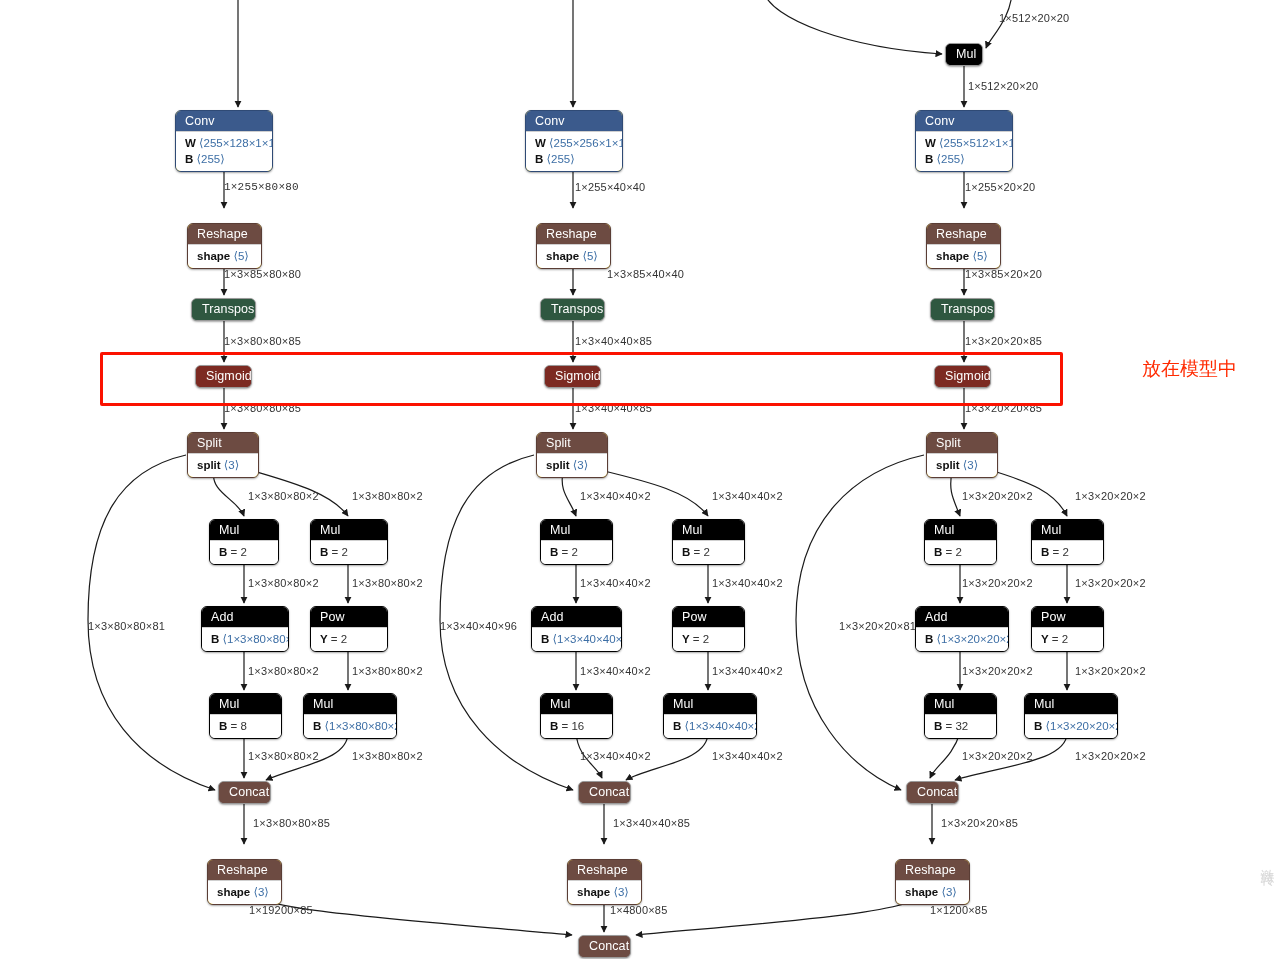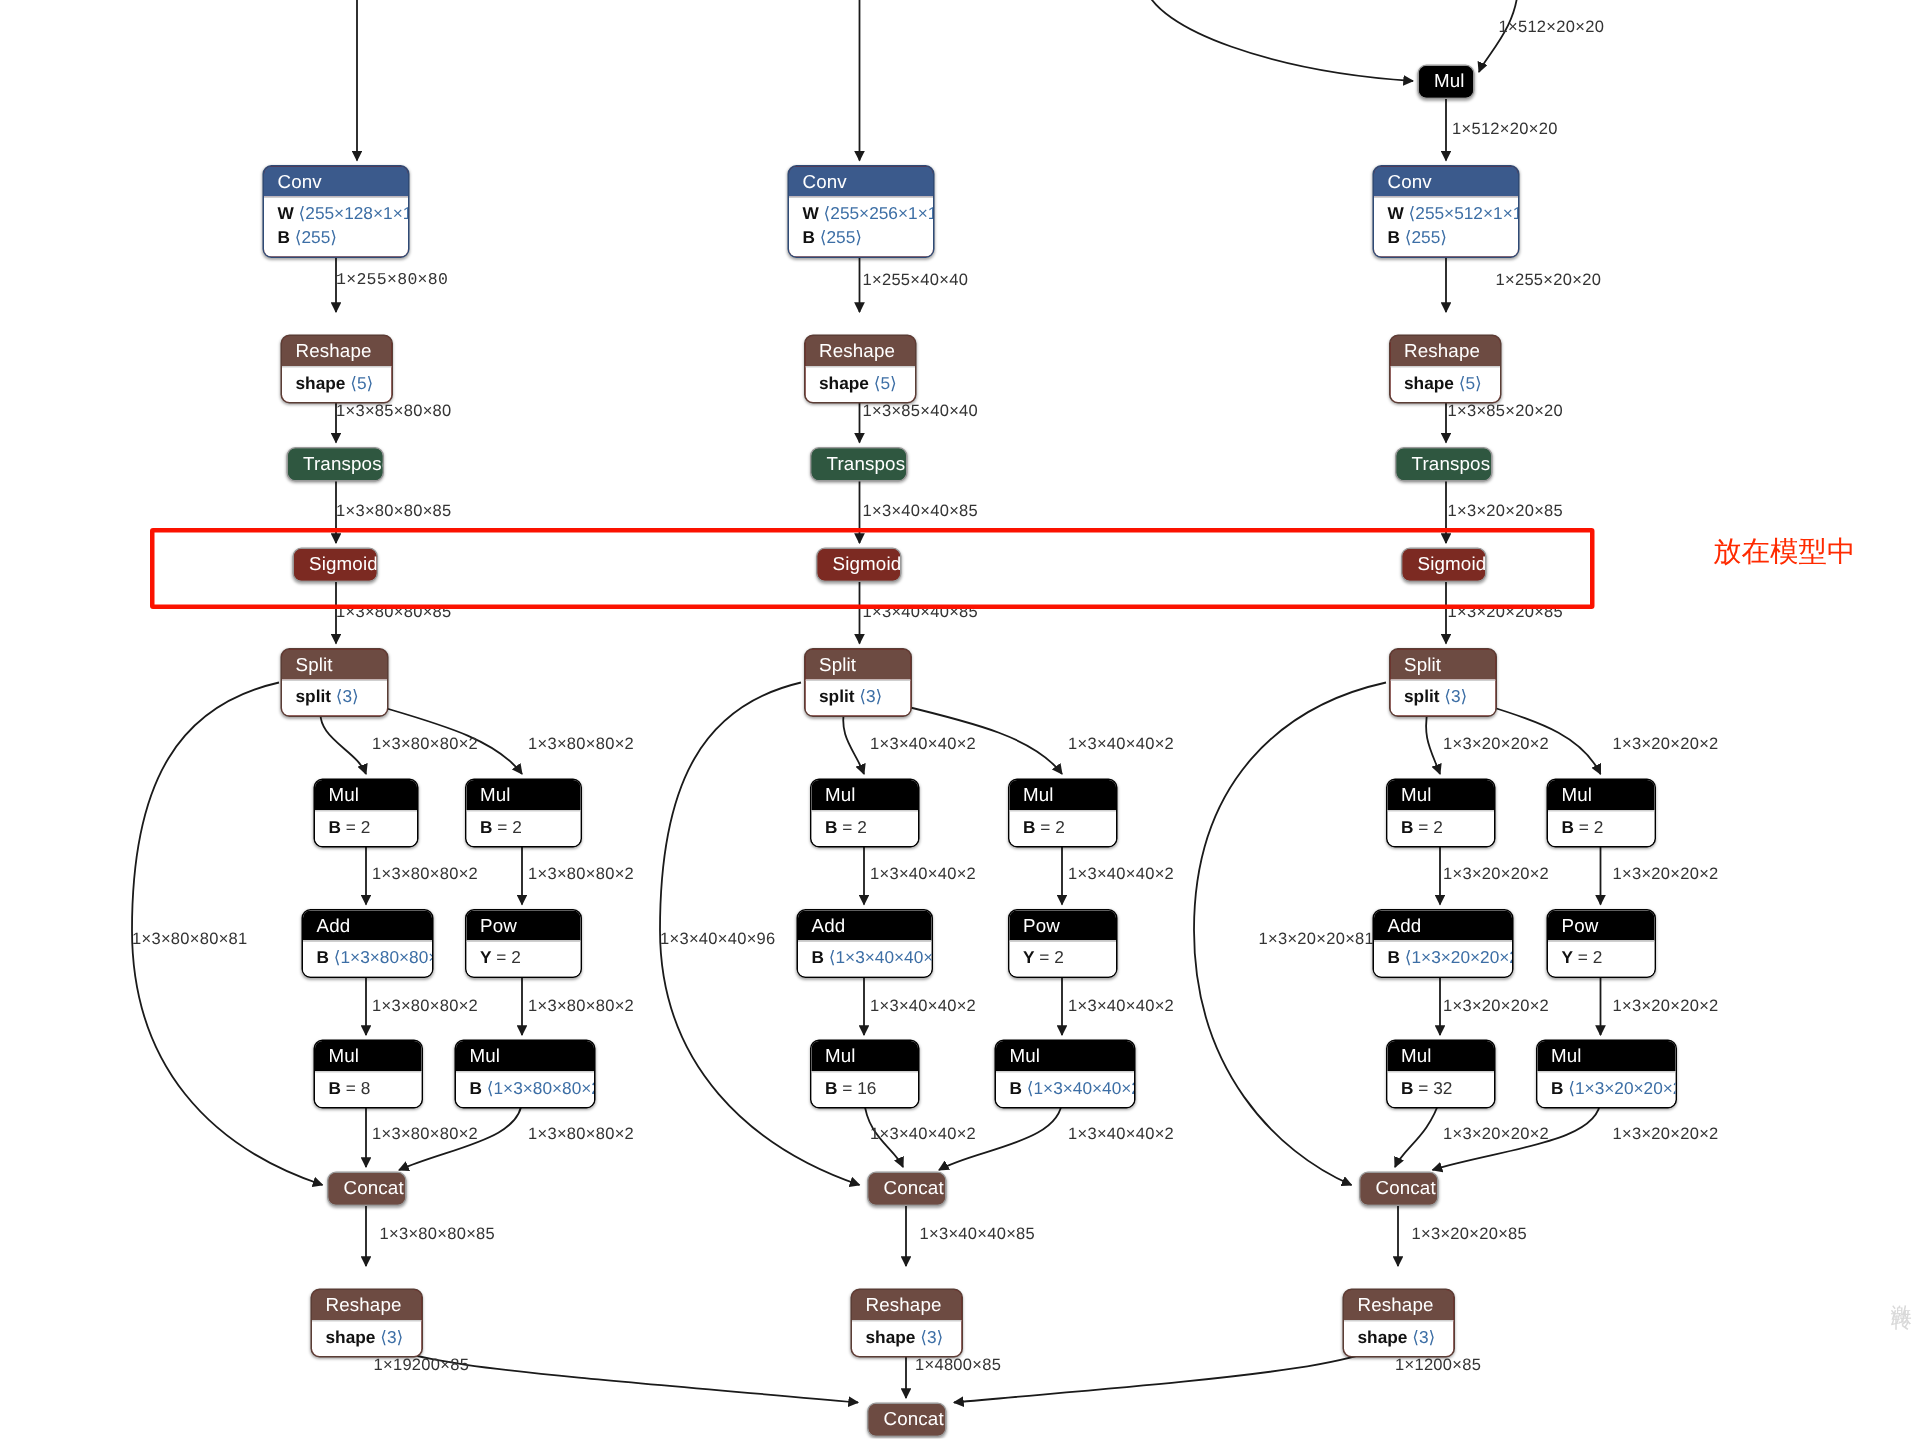--- a/index.html
+++ b/index.html
@@ -21,7 +21,7 @@
     box-shadow:0 1px 2px rgba(0,0,0,.35);
     overflow:hidden;
     border:1px solid #b8b8b8;
-    background:#7f1d1d;
+    background:#fde047;
   }
   .node .hdr{
     color:#ffffff;

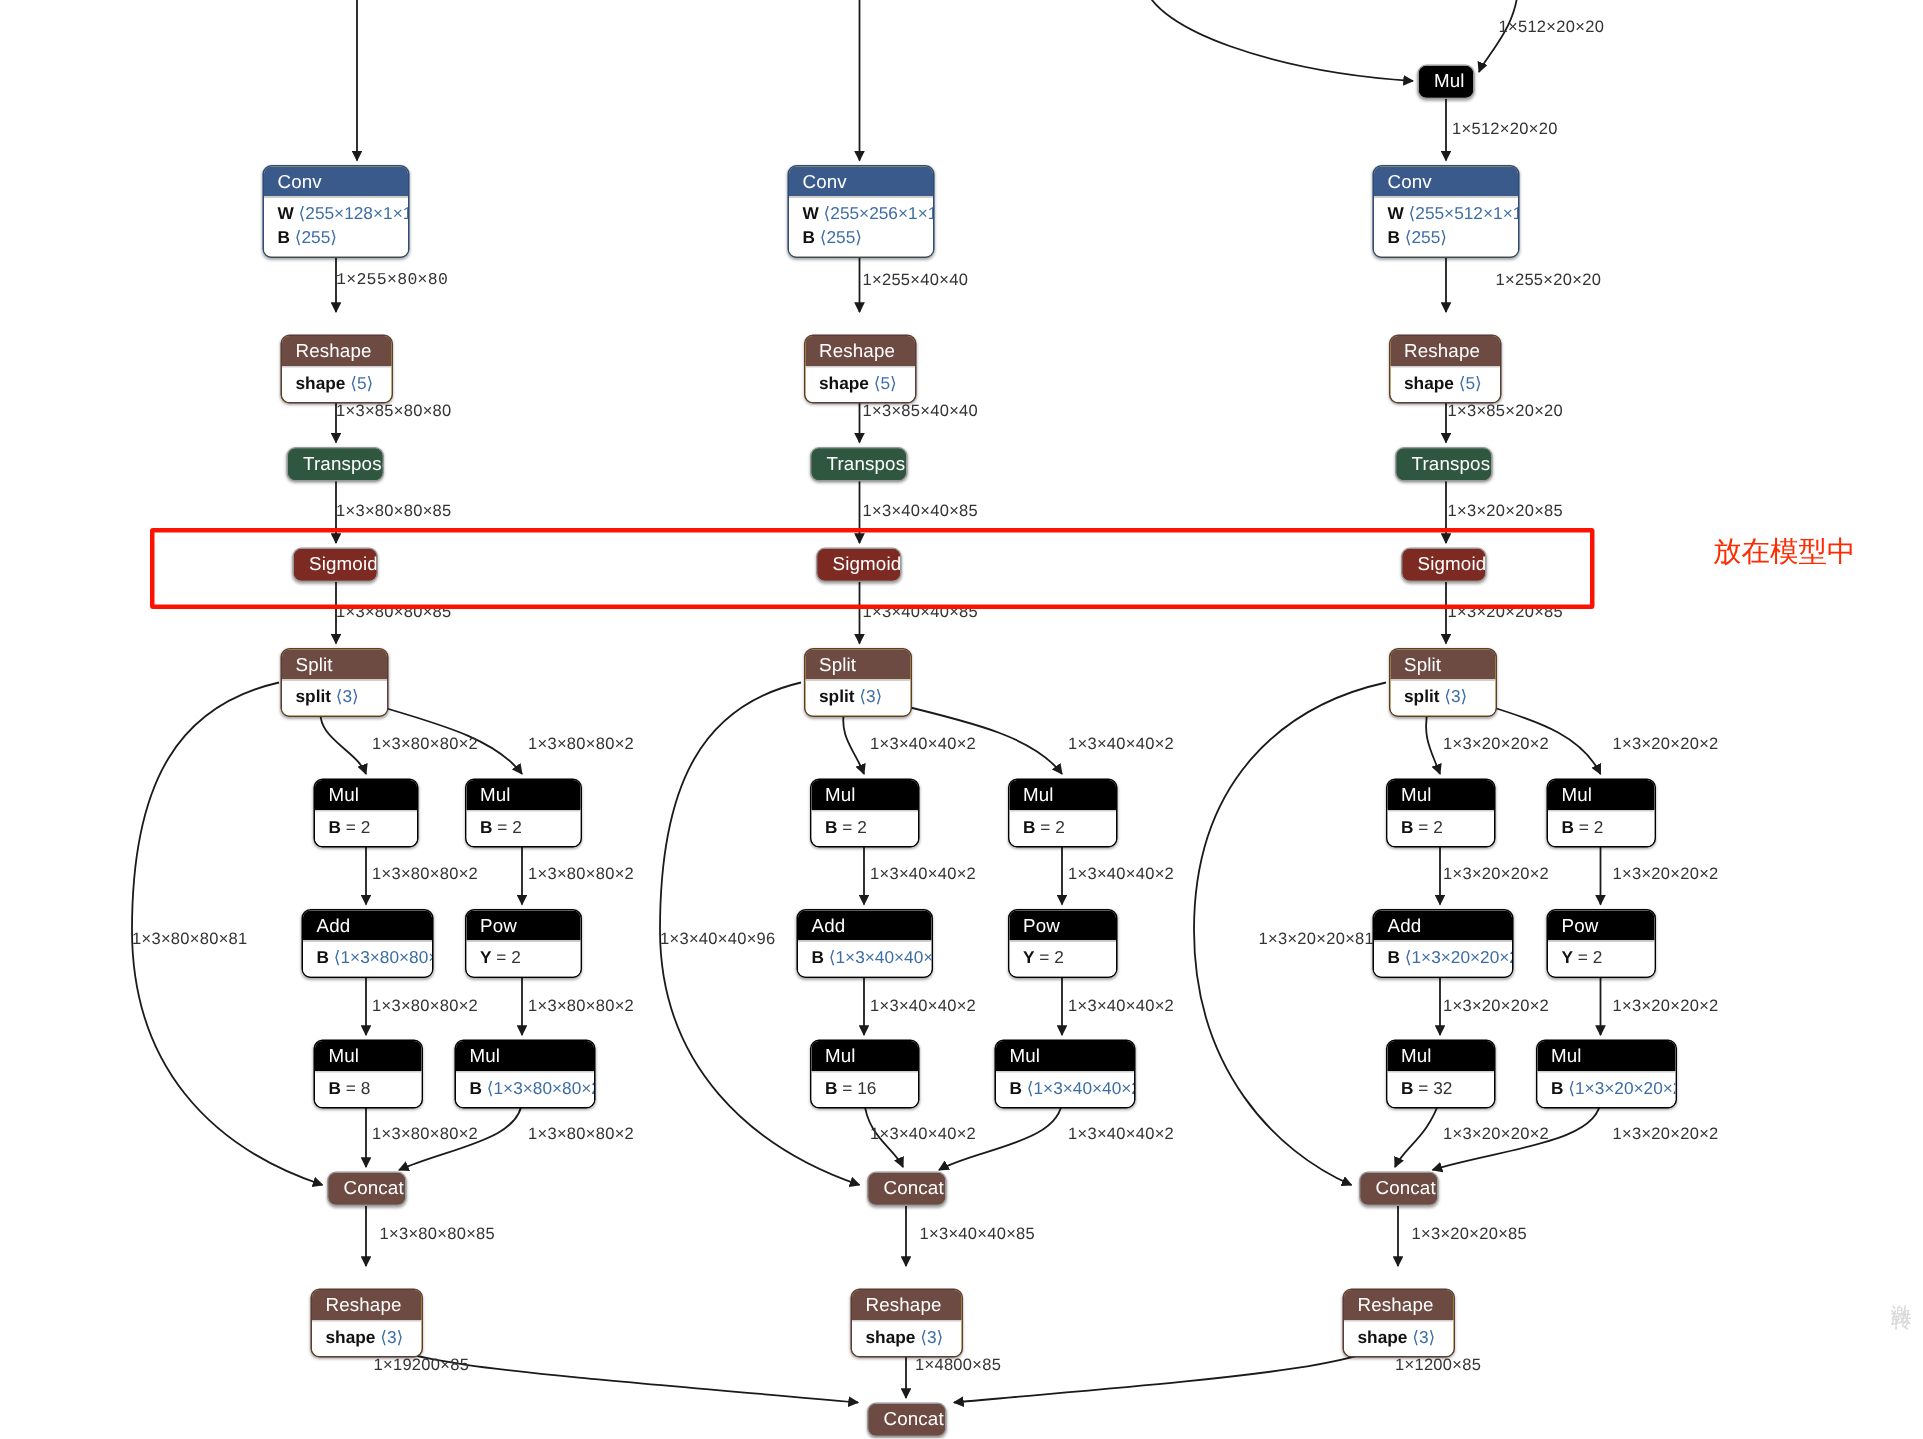--- a/index.html
+++ b/index.html
@@ -402,7 +402,7 @@
       <div class="elabel" style="left: 968px; top: 80px;">1×512×20×20</div>
       <div class="elabel" style="left: 224px; top: 181px; font-family: Liberation Mono, monospace;">1×255×80×80</div>
       <div class="elabel" style="left: 575px; top: 181px;">1×255×40×40</div>
-      <div class="elabel" style="left: 965px; top: 181px; margin-left: 32px;">1×255×20×20</div>
+      <div class="elabel" style="left: 965px; top: 181px;">1×255×20×20</div>
       <div class="elabel" style="left: 224px; top: 268px;">1×3×85×80×80</div>
       <div class="elabel" style="left: 575px; top: 268px;">1×3×85×40×40</div>
       <div class="elabel" style="left: 965px; top: 268px;">1×3×85×20×20</div>

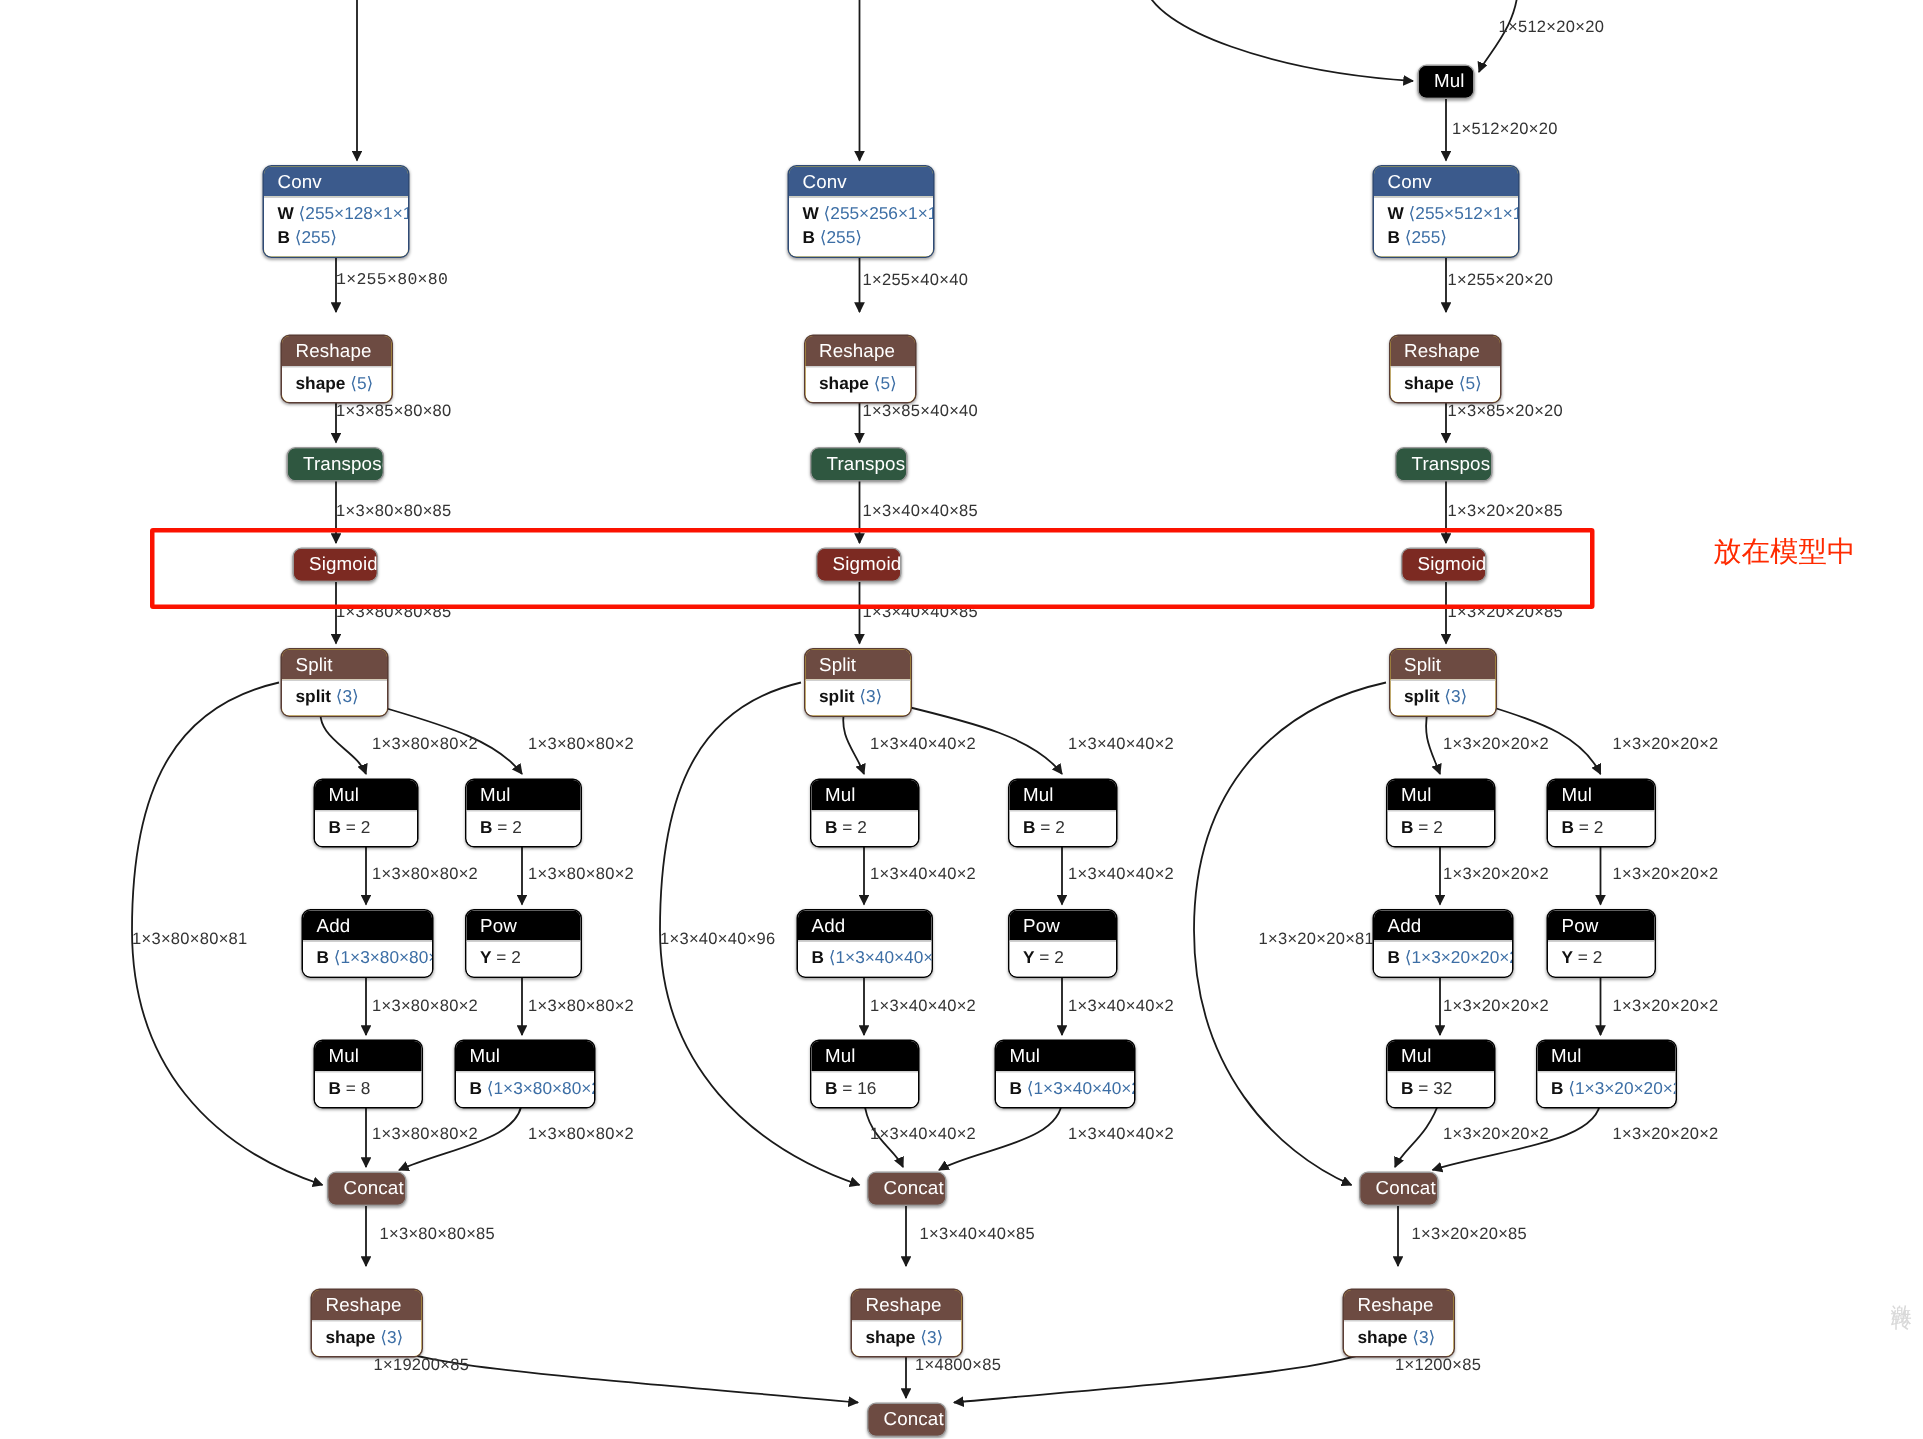--- a/index.html
+++ b/index.html
@@ -404,7 +404,7 @@
       <div class="elabel" style="left: 575px; top: 181px;">1×255×40×40</div>
       <div class="elabel" style="left: 965px; top: 181px;">1×255×20×20</div>
       <div class="elabel" style="left: 224px; top: 268px;">1×3×85×80×80</div>
-      <div class="elabel" style="left: 575px; top: 268px;">1×3×85×40×40</div>
+      <div class="elabel" style="left: 575px; top: 268px; padding-left: 32px;">1×3×85×40×40</div>
       <div class="elabel" style="left: 965px; top: 268px;">1×3×85×20×20</div>
       <div class="elabel" style="left: 224px; top: 335px;">1×3×80×80×85</div>
       <div class="elabel" style="left: 575px; top: 335px;">1×3×40×40×85</div>

